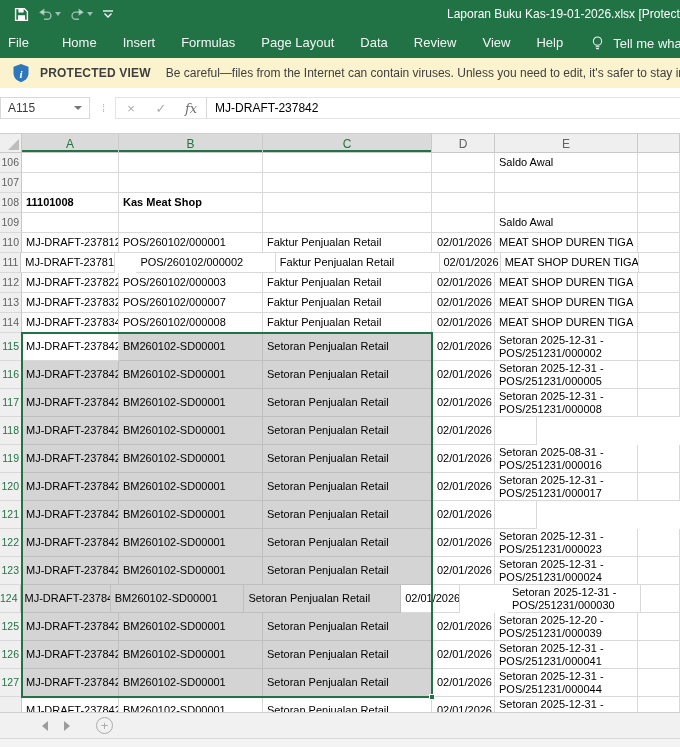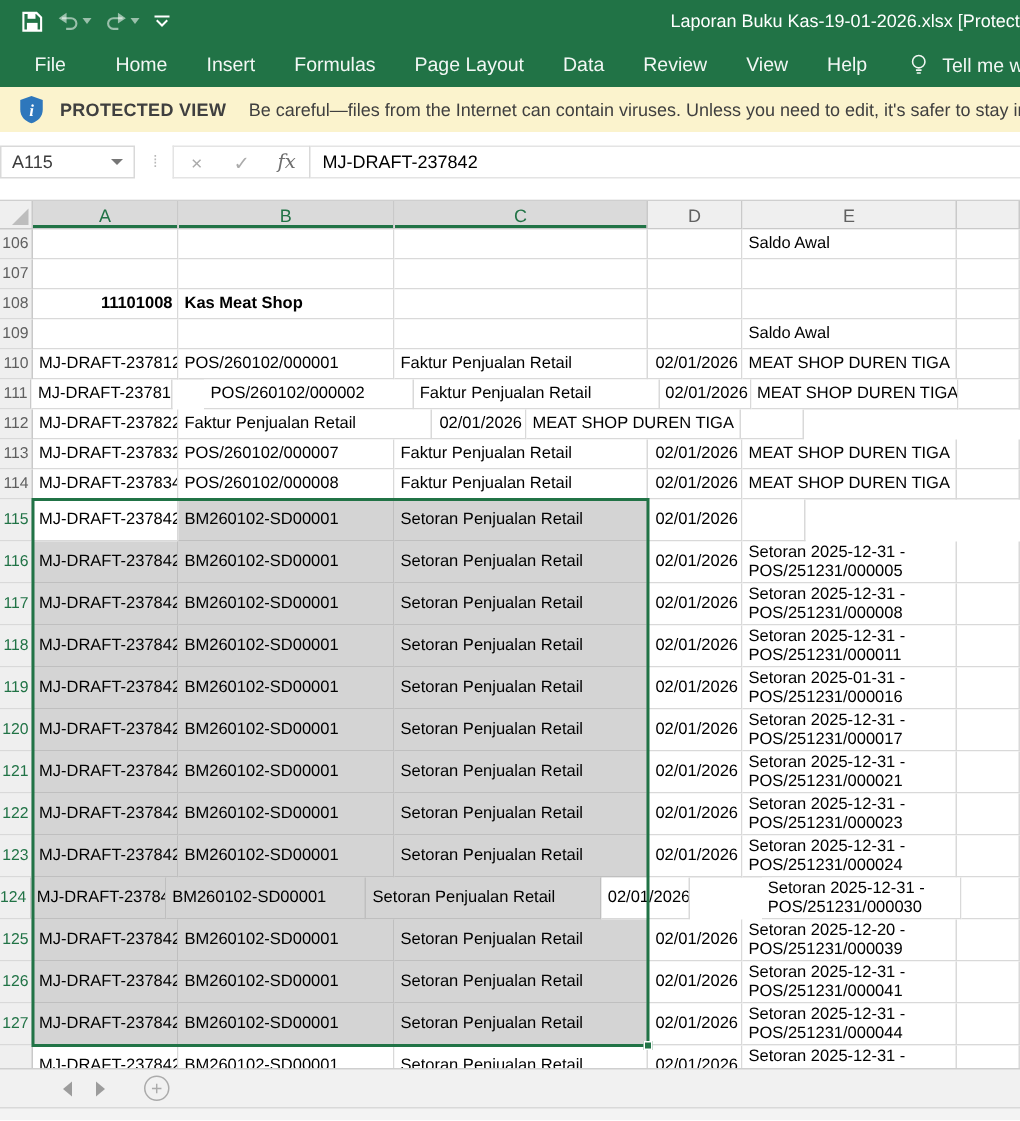--- a/index.html
+++ b/index.html
@@ -17,7 +17,7 @@
   
   .ribbon { height:30px; background:#217346; display:flex; align-items:center; overflow:hidden; white-space:nowrap; }
   .rtab { color:#f2f7f4; font-size:13px; padding:0 13px; line-height:30px; cursor:default; }
-  .rtab:first-child { padding-left:23px; padding-right:20px; }
+  .rtab:first-child { padding-left:8px; padding-right:20px; }
   .tellme { display:flex; align-items:center; gap:8px; color:#f2f7f4; font-size:13px; padding-left:14px; }
 
   

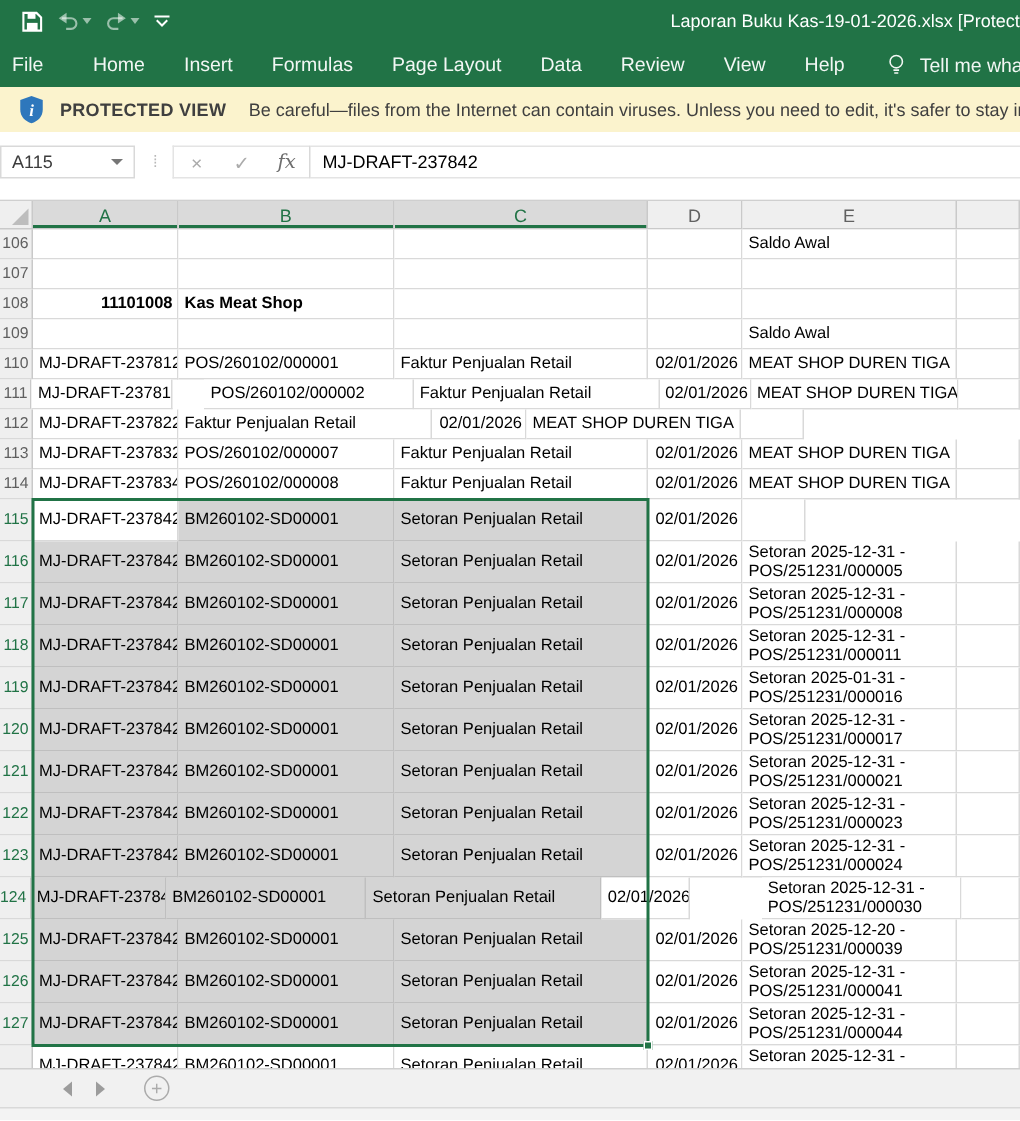--- a/index.html
+++ b/index.html
@@ -58,7 +58,7 @@
   .tall .cell.colE { line-height:13px; padding-top:1px; white-space:normal; }
   .cell.right { text-align:right; padding-right:2px; }
   .cell.bold { font-weight:bold; }
-  .cell.center { text-align:right; }
+  .cell.center { text-align:left; }
   .cell.insel { background:#d4d4d4; border-right-color:#bfbfbf; border-bottom-color:#bfbfbf; }
   .cell.activecell { background:#fff; }
   .sel-overlay { position:absolute; left:21px; top:199px; width:412px; height:366px; border:2px solid #217346; pointer-events:none; }

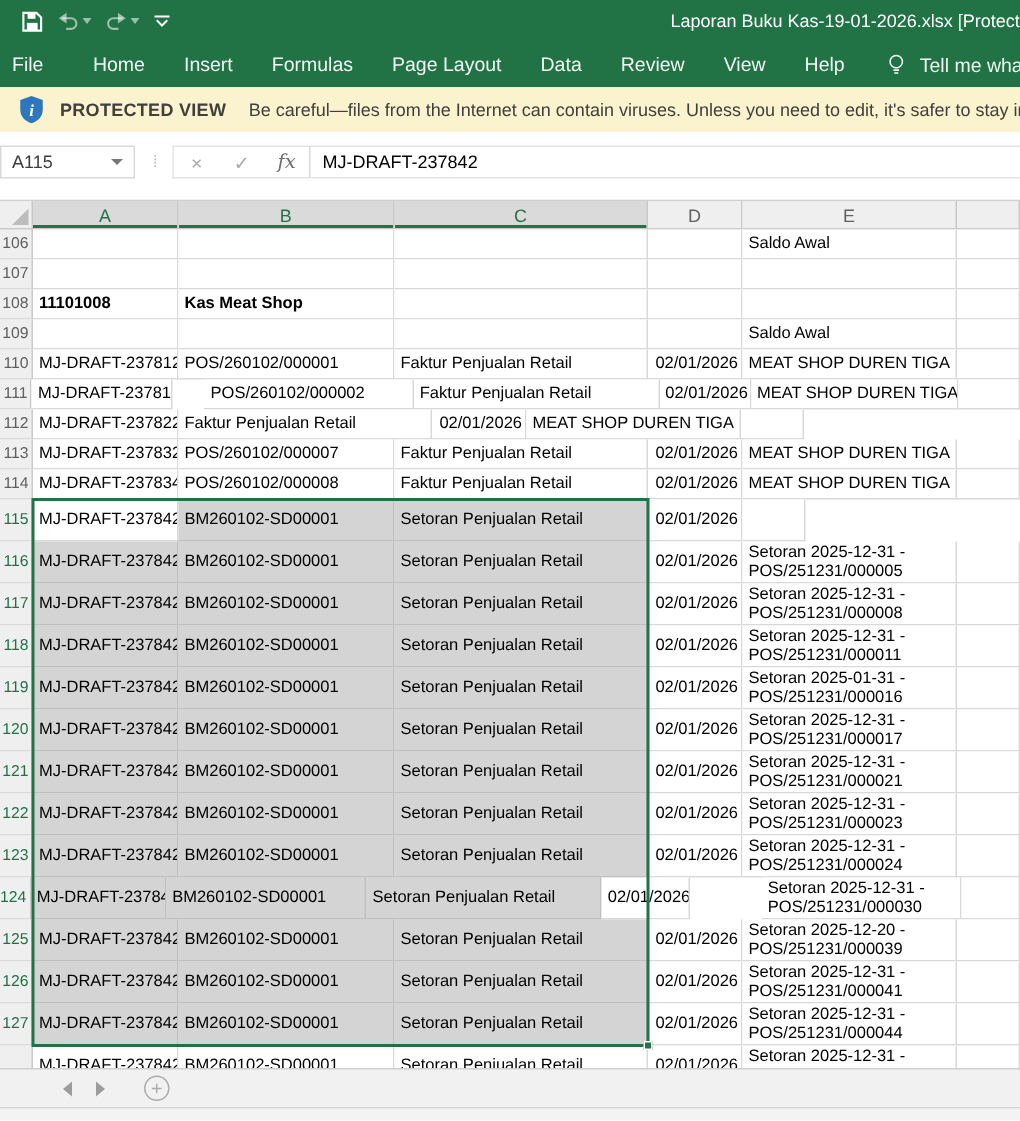--- a/index.html
+++ b/index.html
@@ -232,6 +232,7 @@
       <div class="grid-row">
         <div class="row-h">112</div>
         <div class="cell colA" style="width: 97px;">MJ-DRAFT-237822</div>
+        <div class="cell colB" style="width: 144px;">POS/260102/000003</div>
         <div class="cell colC" style="width: 169px;">Faktur Penjualan Retail</div>
         <div class="cell colD right" style="width: 63px;">02/01/2026</div>
         <div class="cell colE" style="width: 143px;">MEAT SHOP DUREN TIGA</div>

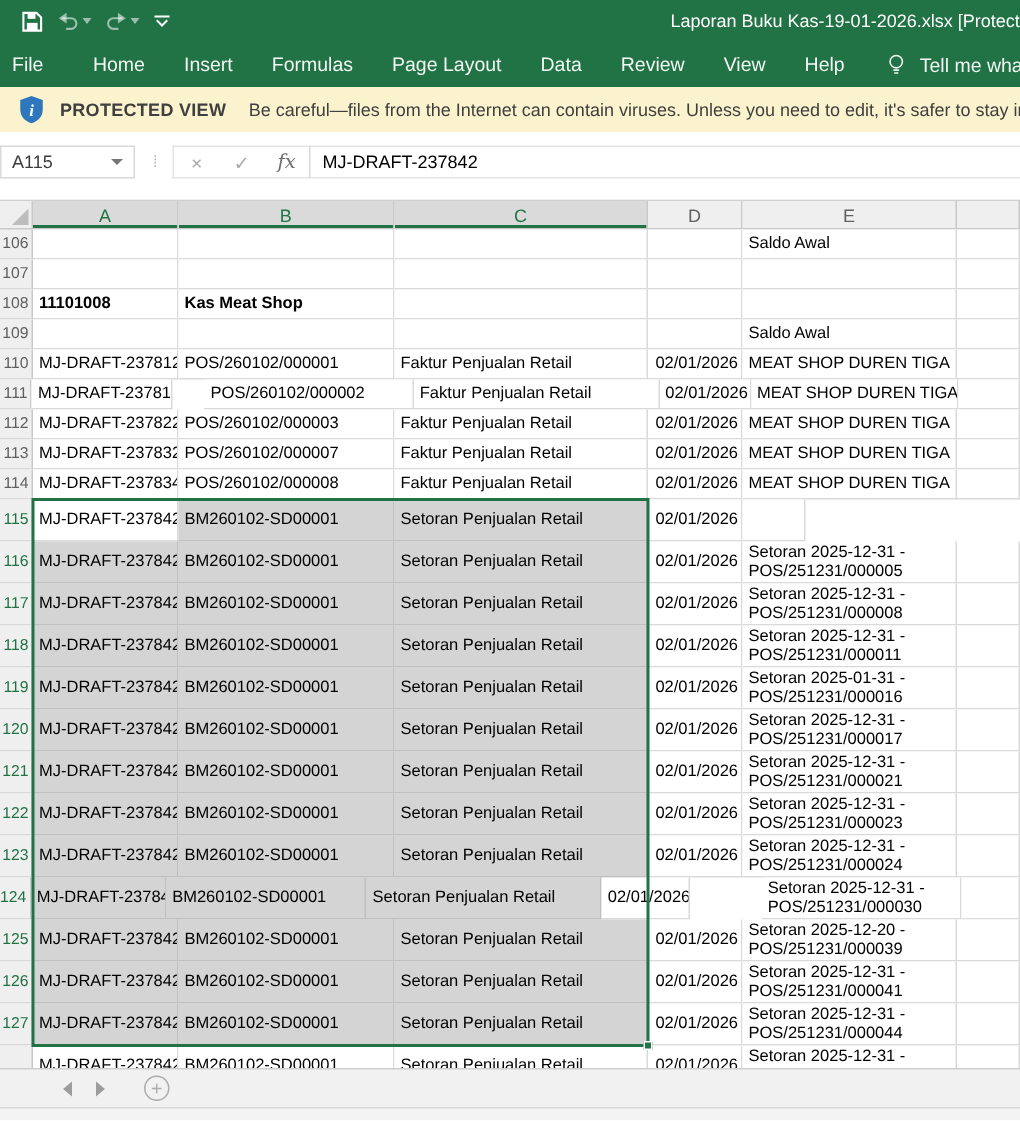--- a/index.html
+++ b/index.html
@@ -262,6 +262,7 @@
         <div class="cell colB insel" style="width: 144px;">BM260102-SD00001</div>
         <div class="cell colC insel" style="width: 169px;">Setoran Penjualan Retail</div>
         <div class="cell colD right" style="width: 63px;">02/01/2026</div>
+        <div class="cell colE" style="width: 143px;">Setoran 2025-12-31 - POS/251231/000002</div>
         <div class="cell colF" style="width: 42px;"></div>
       </div>
       <div class="grid-row tall">

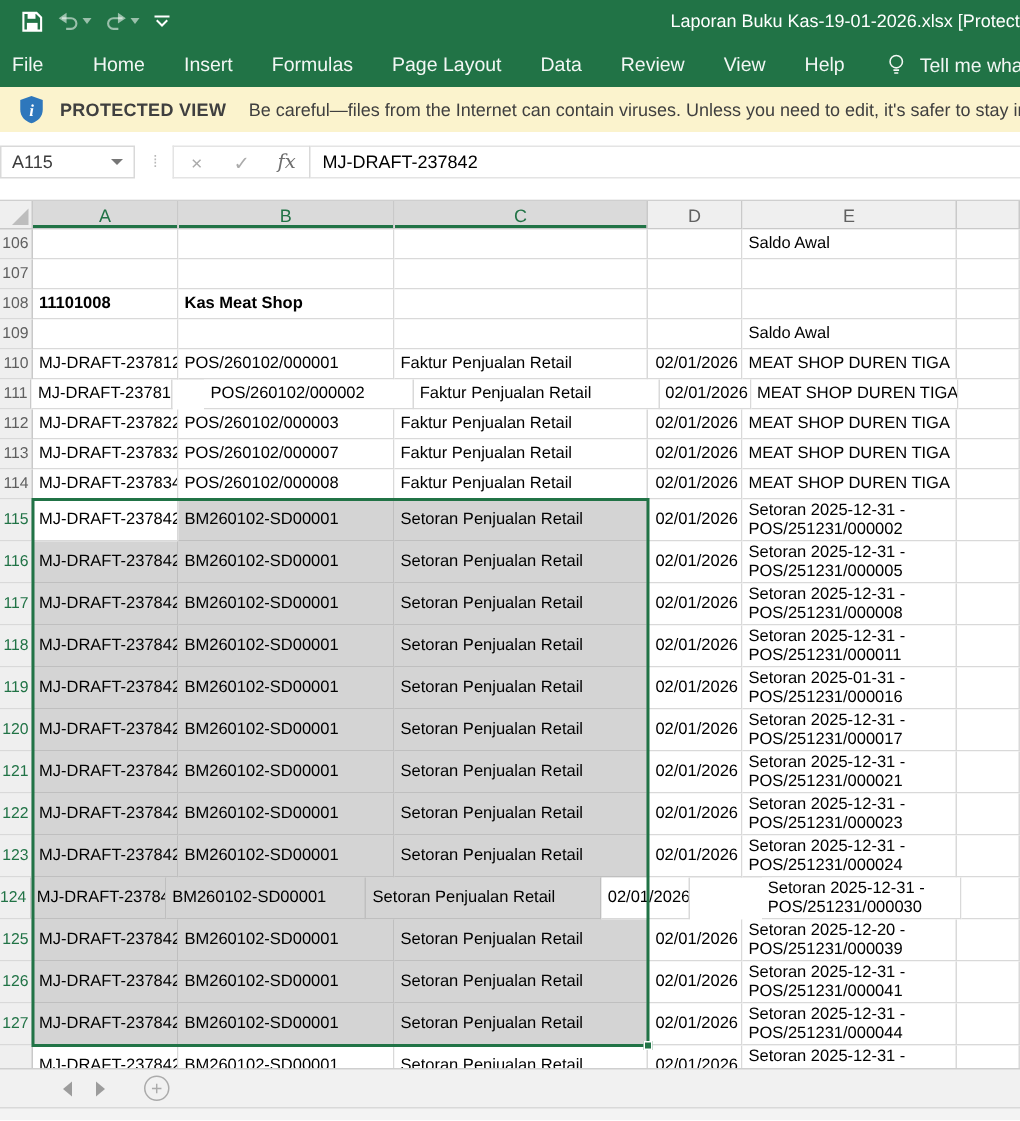--- a/index.html
+++ b/index.html
@@ -289,7 +289,6 @@
         <div class="cell colB insel" style="width: 144px;">BM260102-SD00001</div>
         <div class="cell colC insel" style="width: 169px;">Setoran Penjualan Retail</div>
         <div class="cell colD right" style="width: 63px;">02/01/2026</div>
-        <div class="cell colE" style="width: 143px;">Setoran 2025-12-31 - POS/251231/000011</div>
         <div class="cell colF" style="width: 42px;"></div>
       </div>
       <div class="grid-row tall">

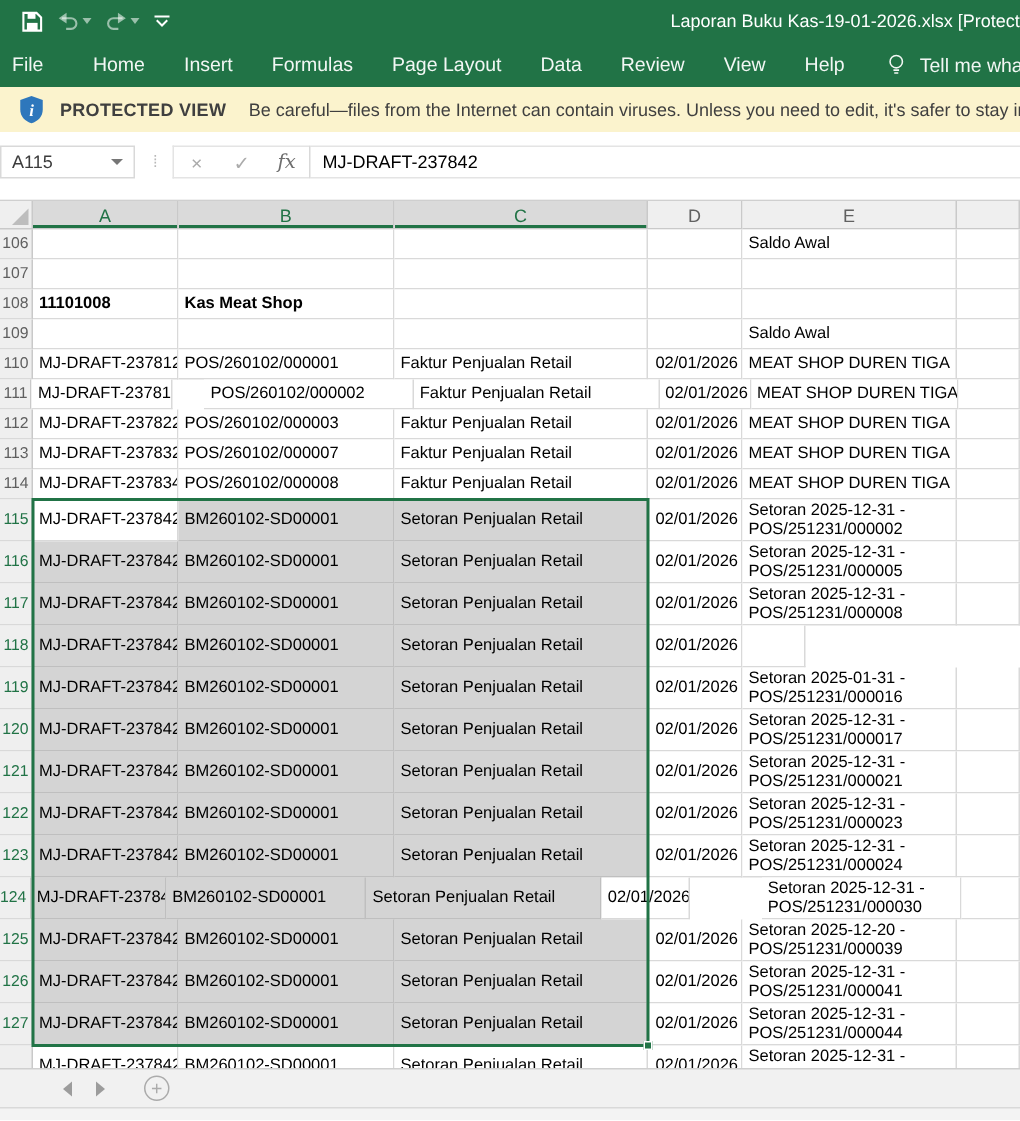--- a/index.html
+++ b/index.html
@@ -297,7 +297,7 @@
         <div class="cell colB insel" style="width: 144px;">BM260102-SD00001</div>
         <div class="cell colC insel" style="width: 169px;">Setoran Penjualan Retail</div>
         <div class="cell colD right" style="width: 63px;">02/01/2026</div>
-        <div class="cell colE" style="width: 143px;">Setoran 2025-01-31 - POS/251231/000016</div>
+        <div class="cell colE" style="width: 143px;">Setoran 2025-08-31 - POS/251231/000016</div>
         <div class="cell colF" style="width: 42px;"></div>
       </div>
       <div class="grid-row tall">

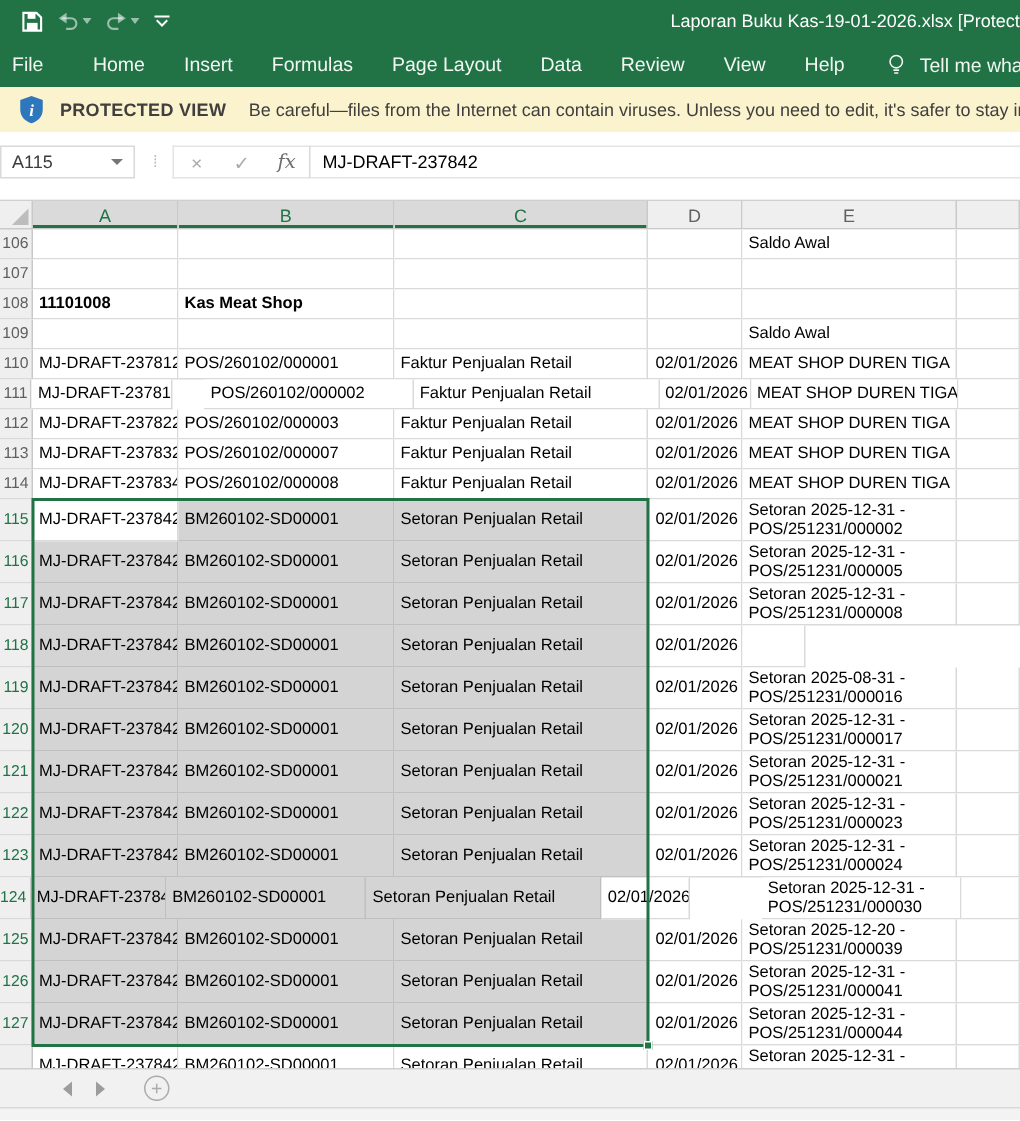--- a/index.html
+++ b/index.html
@@ -315,7 +315,6 @@
         <div class="cell colB insel" style="width: 144px;">BM260102-SD00001</div>
         <div class="cell colC insel" style="width: 169px;">Setoran Penjualan Retail</div>
         <div class="cell colD right" style="width: 63px;">02/01/2026</div>
-        <div class="cell colE" style="width: 143px;">Setoran 2025-12-31 - POS/251231/000021</div>
         <div class="cell colF" style="width: 42px;"></div>
       </div>
       <div class="grid-row tall">

